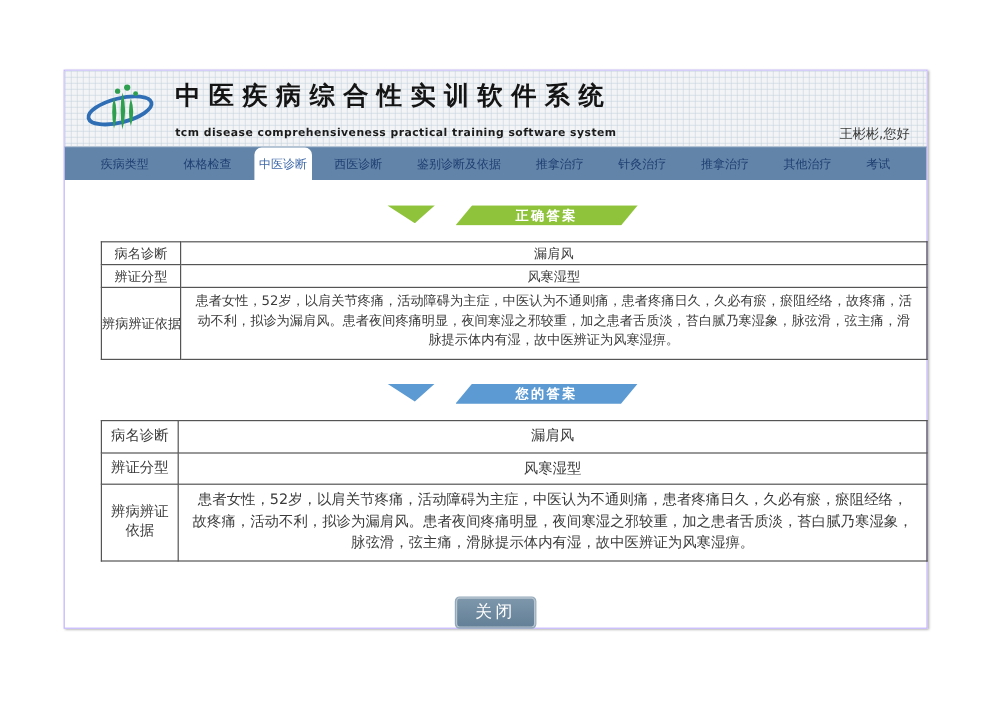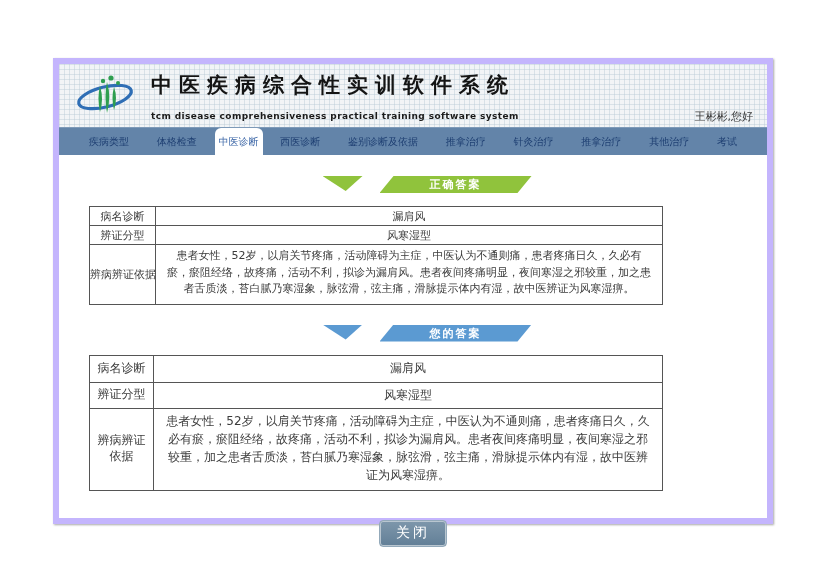--- a/index.html
+++ b/index.html
@@ -6,7 +6,7 @@
   html,body { width:834px; height:587px; background:#fff; font-family:"DejaVu Sans", sans-serif; }
   .window{
     position:absolute; left:53px; top:58px; width:720px; height:466px;
-    border:6px solid #c4b5fd; background:#fff;
+    border:1px solid #c4b5fd; background:#fff;
     box-shadow:1px 1px 2px rgba(0,0,0,.35);
   }
   

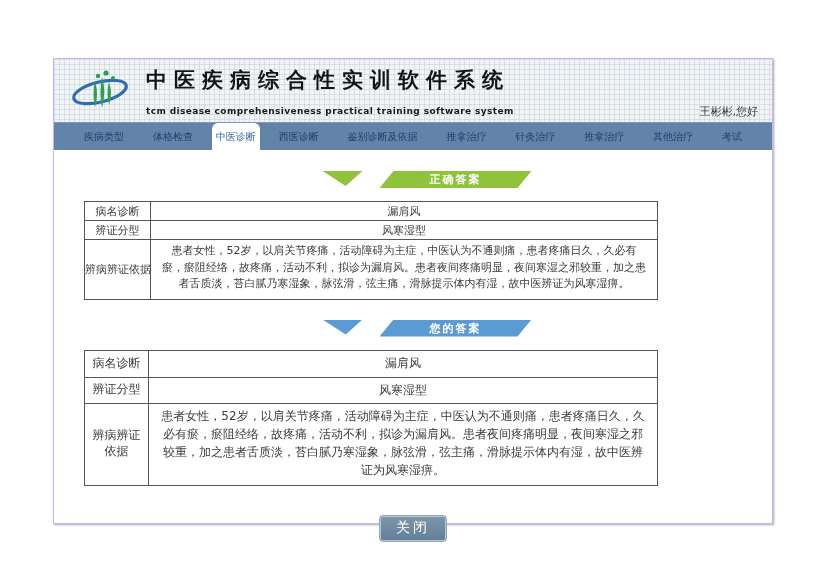--- a/index.html
+++ b/index.html
@@ -55,7 +55,7 @@
   }
   .green .tri,.green .bar{ background:#90c33c; }
   .blue  .tri,.blue  .bar{ background:#5b9ad2; }
-  table{ border-collapse:collapse; margin:13px 0 0 30px; width:574px; table-layout:fixed; color:#3b3b3b; }
+  table{ border-collapse:collapse; margin:13px 0 0 30px; width:689px; table-layout:fixed; color:#3b3b3b; }
   td{ border:1px solid #555; text-align:center; vertical-align:middle; }
   .t1{ font-size:11px; }
   .t1 td.lbl{ width:66px; white-space:nowrap; }

